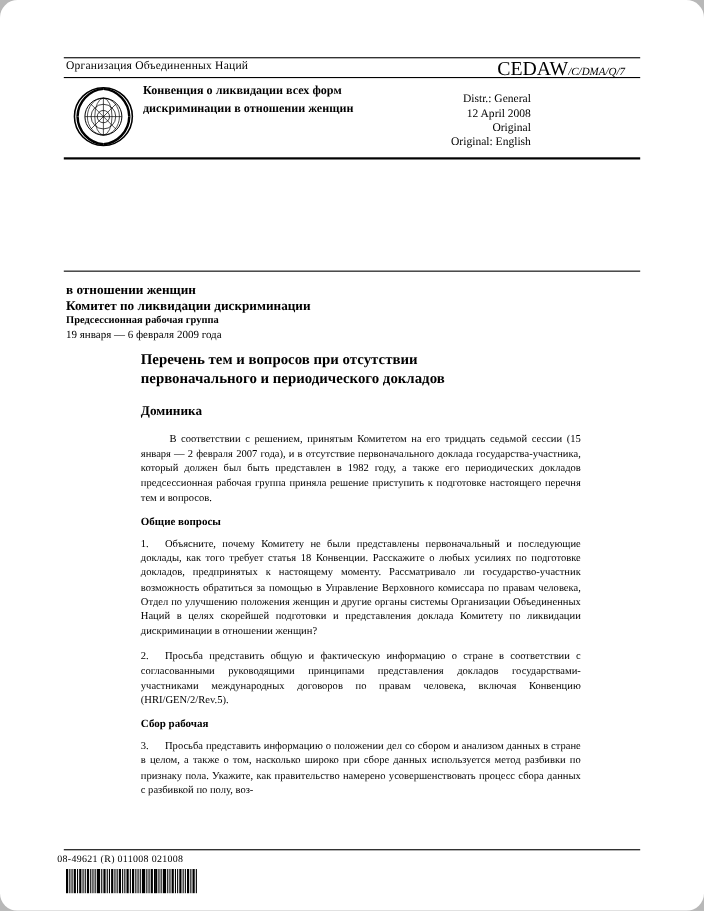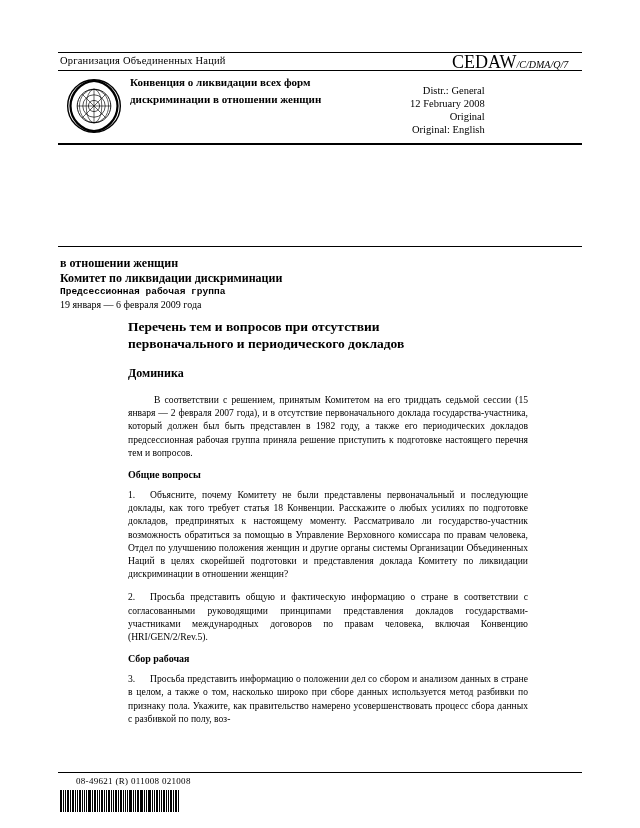--- a/index.html
+++ b/index.html
@@ -16,6 +16,7 @@
     font-family: "Liberation Serif", serif;
     color: #000000;
     overflow: hidden;
+    border-radius: 16px;
   }
 
   

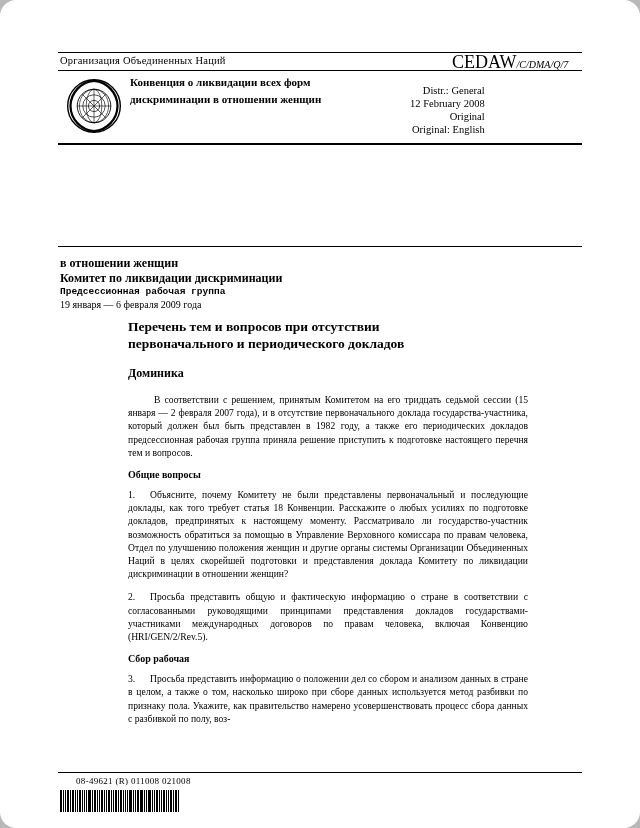--- a/index.html
+++ b/index.html
@@ -229,7 +229,7 @@
 
   <div class="distr-block">
     <div>Distr.: General</div>
-    <div>12 February 2008</div>
+    <div>12 April 2008</div>
     <div>Original</div>
     <div>Original: English</div>
   </div>

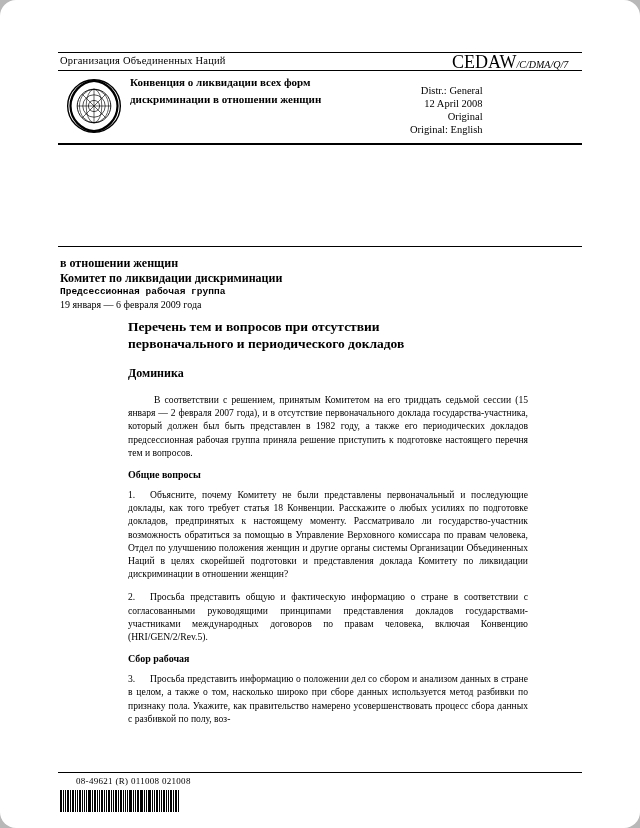--- a/index.html
+++ b/index.html
@@ -109,7 +109,6 @@
     font-weight: bold;
     font-size: 9.5px;
     line-height: 12px;
-    font-family: Liberation Mono, monospace;
   }
   .committee .c3 {
     font-weight: bold;

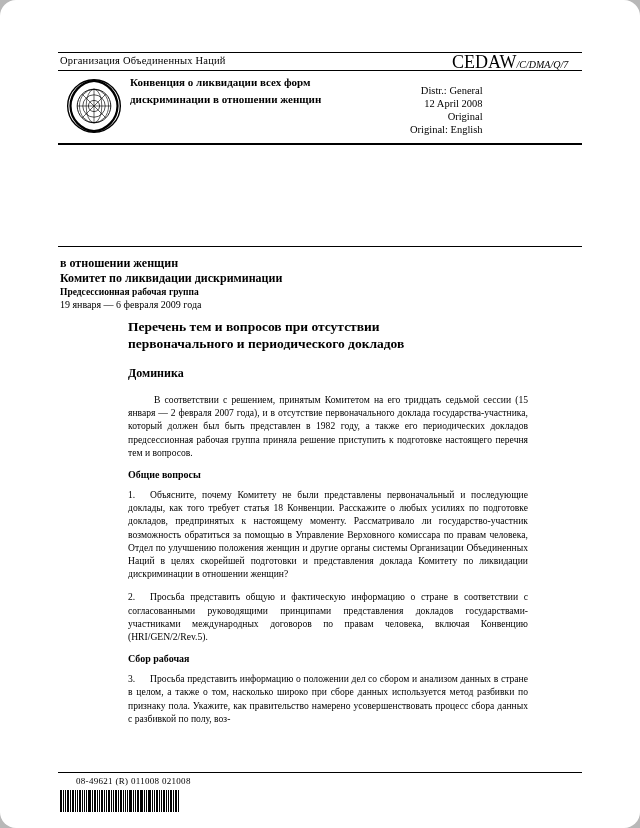--- a/index.html
+++ b/index.html
@@ -171,7 +171,7 @@
   }
   .footer-code {
     position: absolute;
-    left: 76px;
+    left: 52px;
     top: 776px;
     font-size: 9px;
     letter-spacing: 0.3px;

